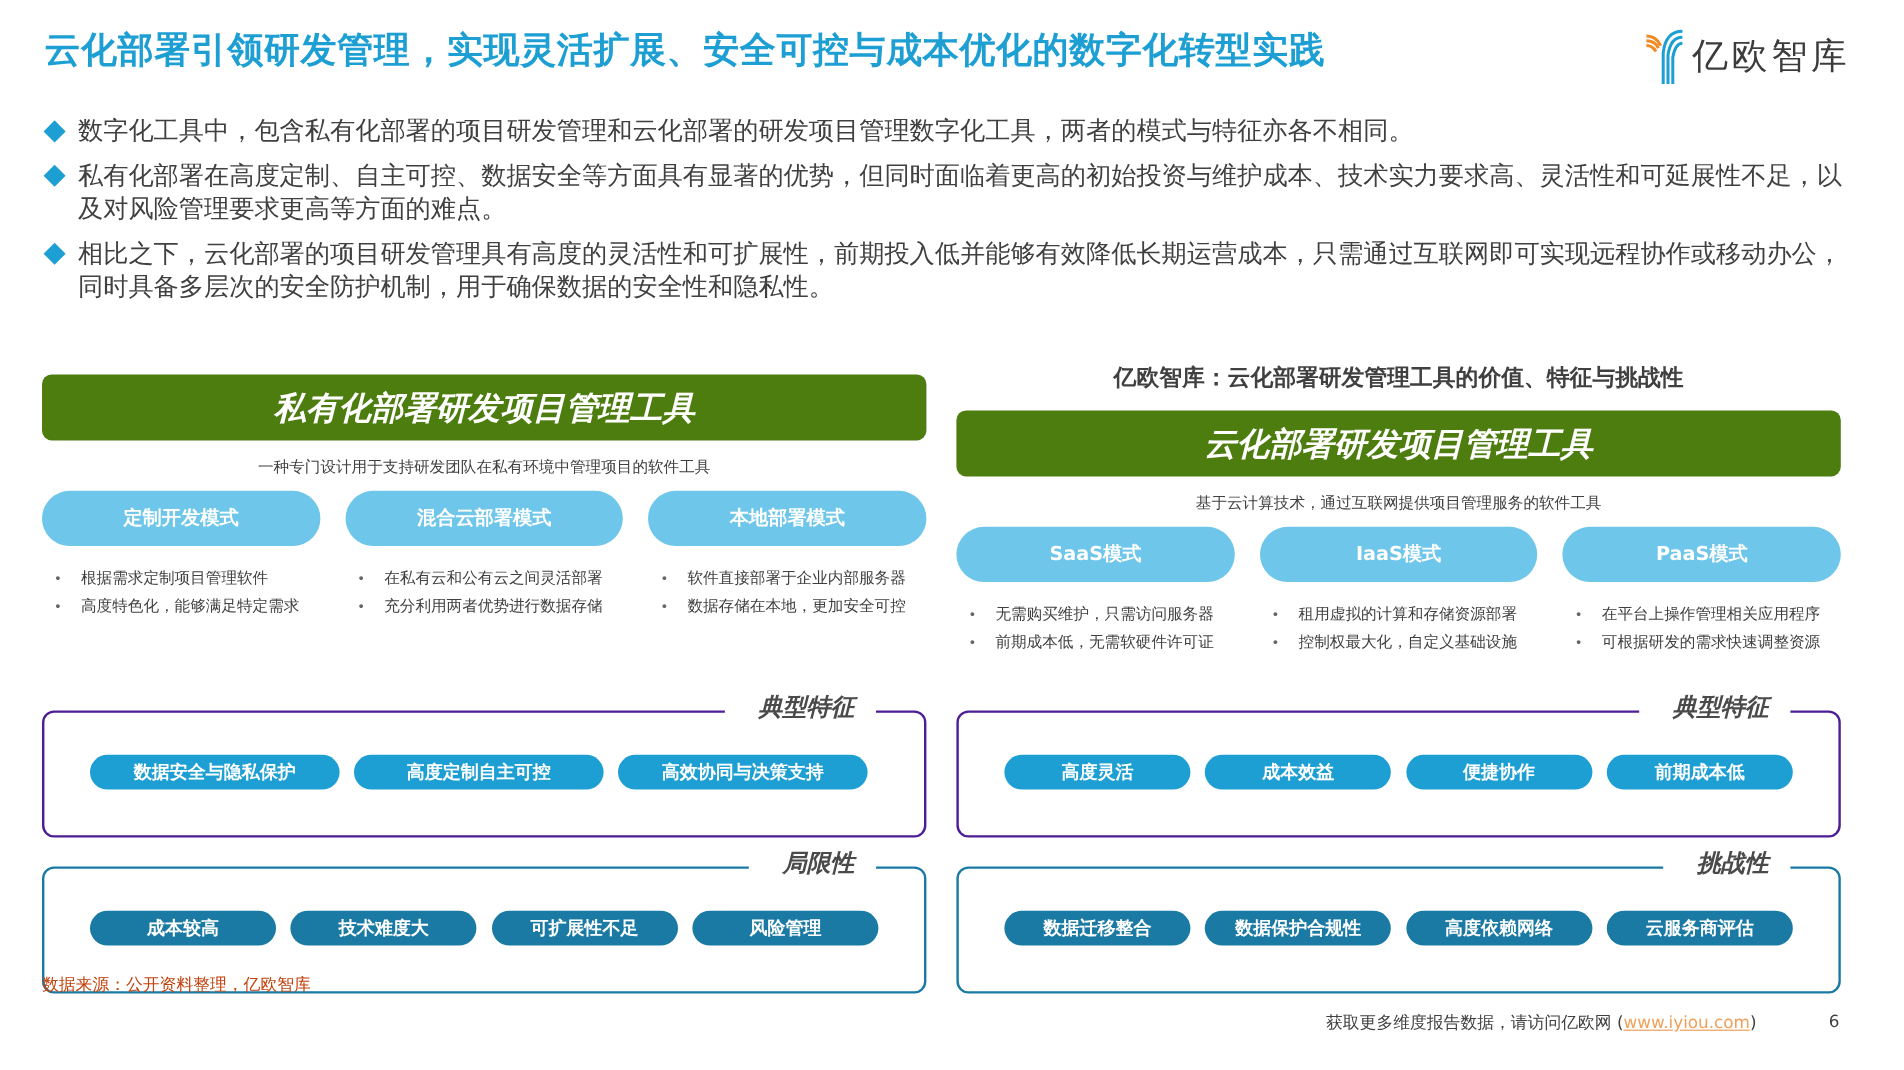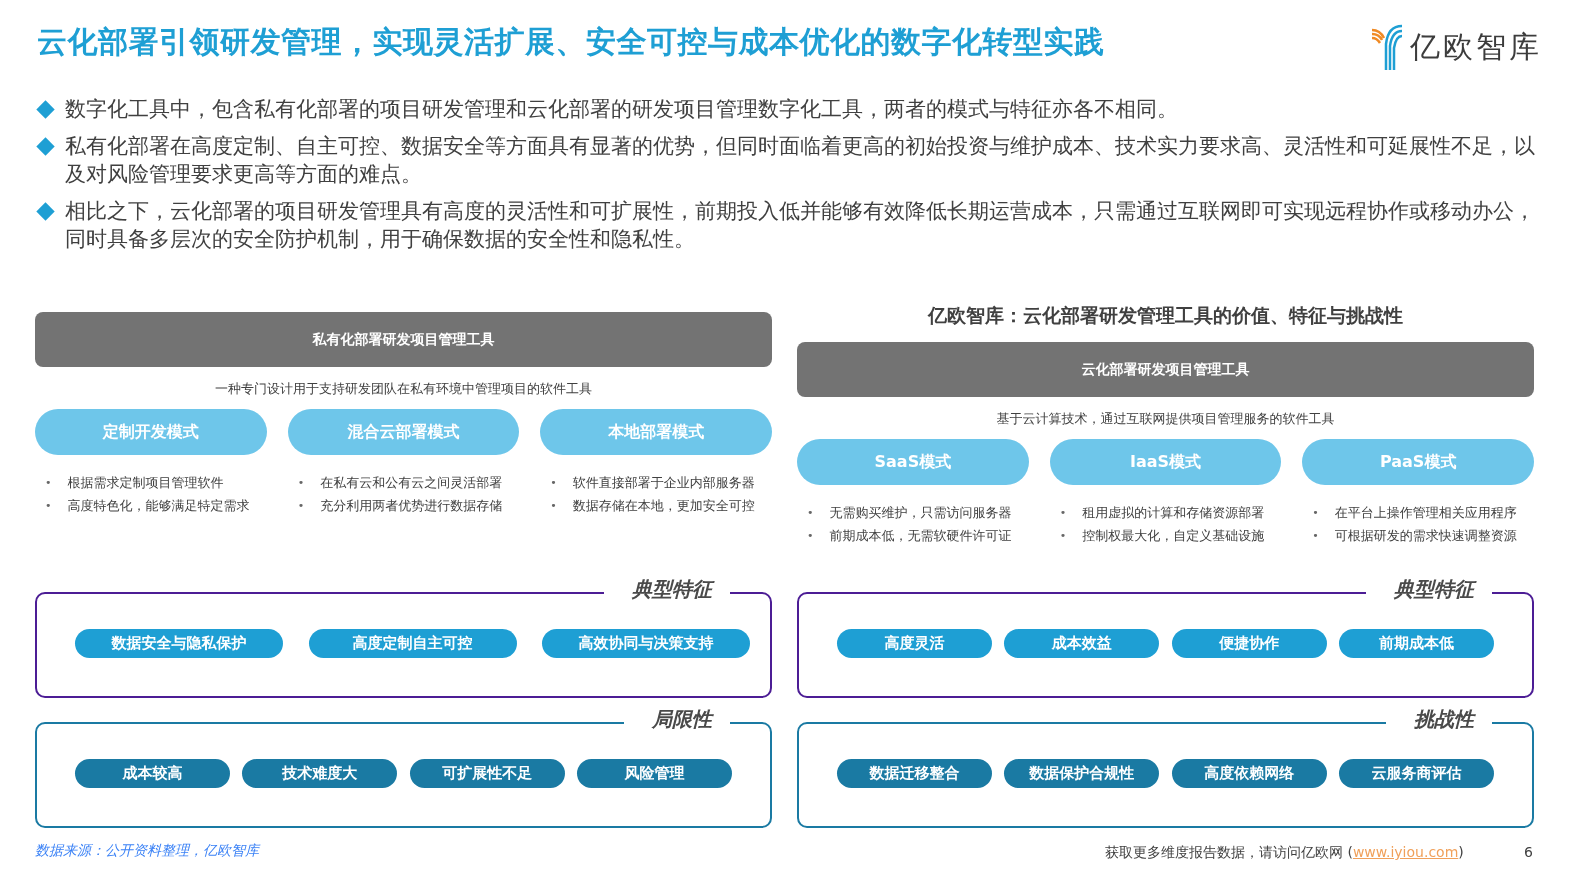--- a/index.html
+++ b/index.html
@@ -22,7 +22,7 @@
   .panel.right { left: 797px; }
 
   .panel-heading { text-align: center; font-size: 19px; font-weight: bold; color: #404040; height: 30px; line-height: 30px; }
-  .tool-bar { margin-top: 12px; height: 55px; border-radius: 8px; background: #737373; color: #fff; font-size: 14px; font-weight: bold; display: flex; align-items: center; justify-content: center; }
+  .tool-bar { margin-top: 12px; height: 55px; border-radius: 8px; background: #4d7c0f; color: #fff; font-size: 27px; font-weight: bold; display: flex; align-items: center; justify-content: center; font-style: italic; }
   .tool-desc { text-align: center; font-size: 13px; color: #404040; margin-top: 13px; height: 18px; }
 
   .modes { display: flex; justify-content: flex-start; margin-top: 11px; gap: 21px; }

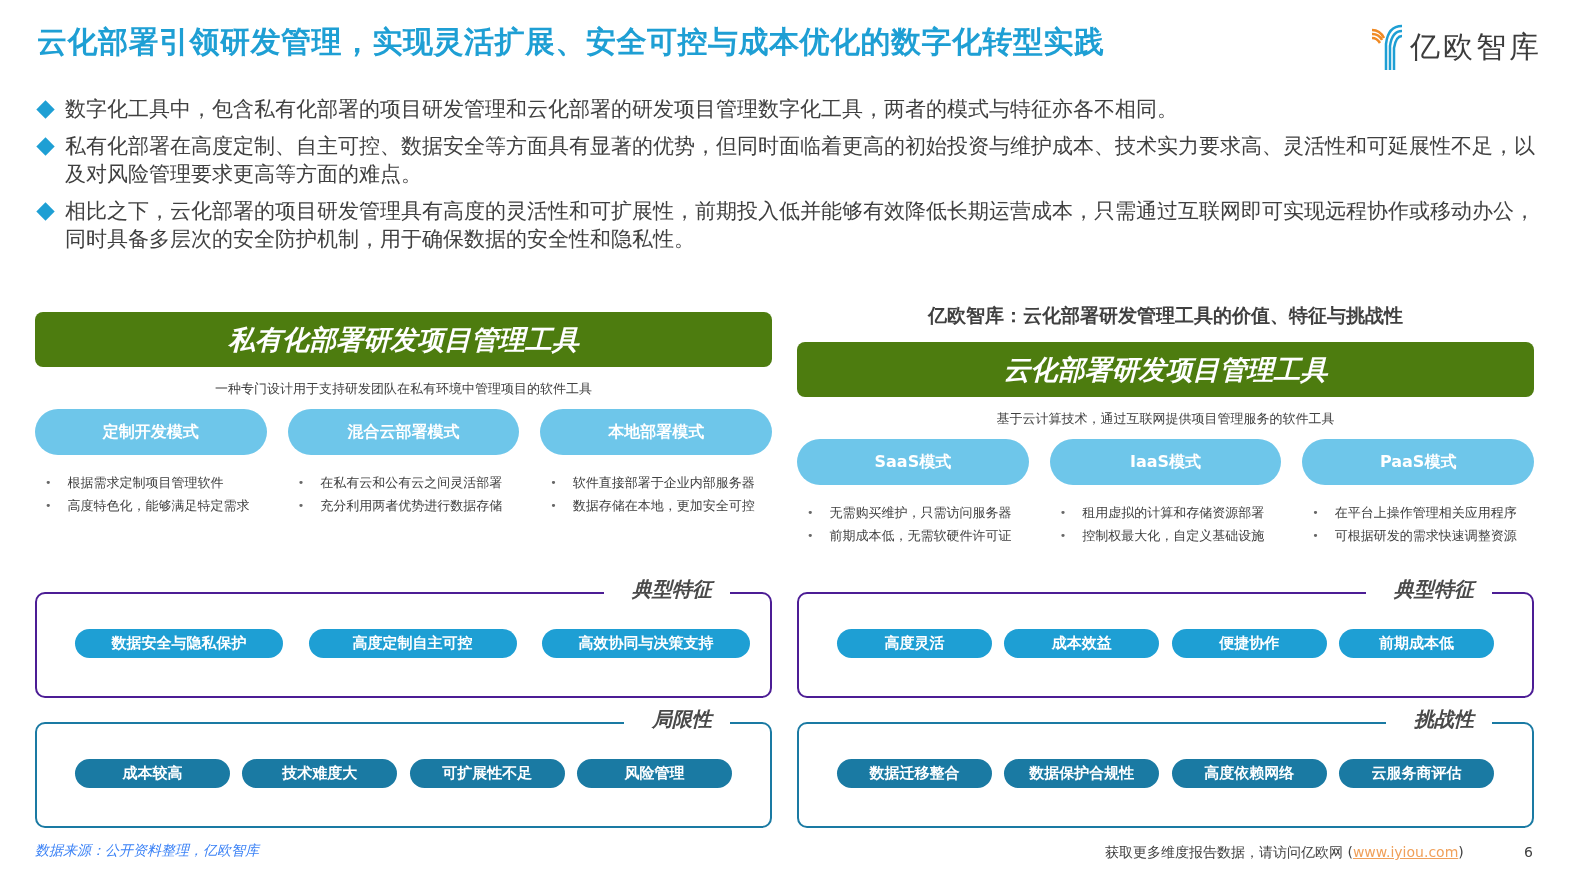--- a/index.html
+++ b/index.html
@@ -113,7 +113,7 @@
 
 <div class="box" style="left:35px; top:592px; width:737px;">
   <div class="box-label">典型特征</div>
-  <div class="chips" style="left:38px; right:20px;">
+  <div class="chips" style="left:38px; right:47px;">
     <div class="chip light" style="width:208px;">数据安全与隐私保护</div>
     <div class="chip light" style="width:208px;">高度定制自主可控</div>
     <div class="chip light" style="width:208px;">高效协同与决策支持</div>

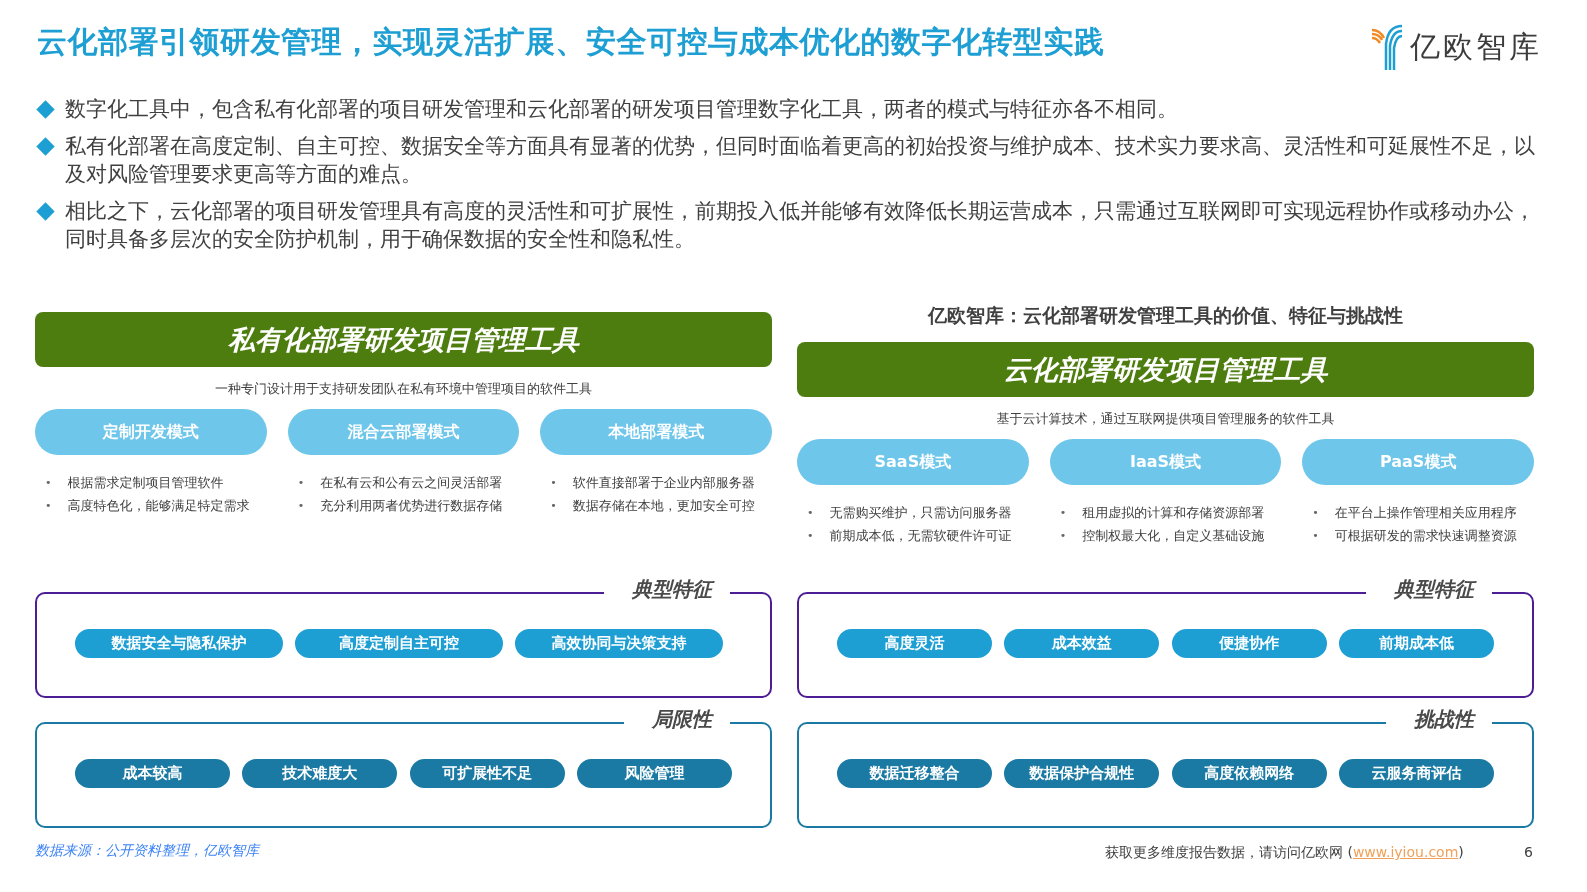--- a/index.html
+++ b/index.html
@@ -40,7 +40,7 @@
   .chip.light { background: #1e9fd4; }
   .chip.deep { background: #1a7aa3; }
 
-  .footer-left { position: absolute; left: 35px; top: 842px; font-size: 14px; color: #3b82f6; font-style: italic; }
+  .footer-left { position: absolute; left: 35px; top: 812px; font-size: 14px; color: #c2410c; }
   .footer-right { position: absolute; left: 1105px; top: 844px; font-size: 14px; color: #404040; }
   .footer-right a { color: #f0a05a; text-decoration: underline; }
   .page-num { position: absolute; left: 1524px; top: 844px; font-size: 14px; color: #404040; }

